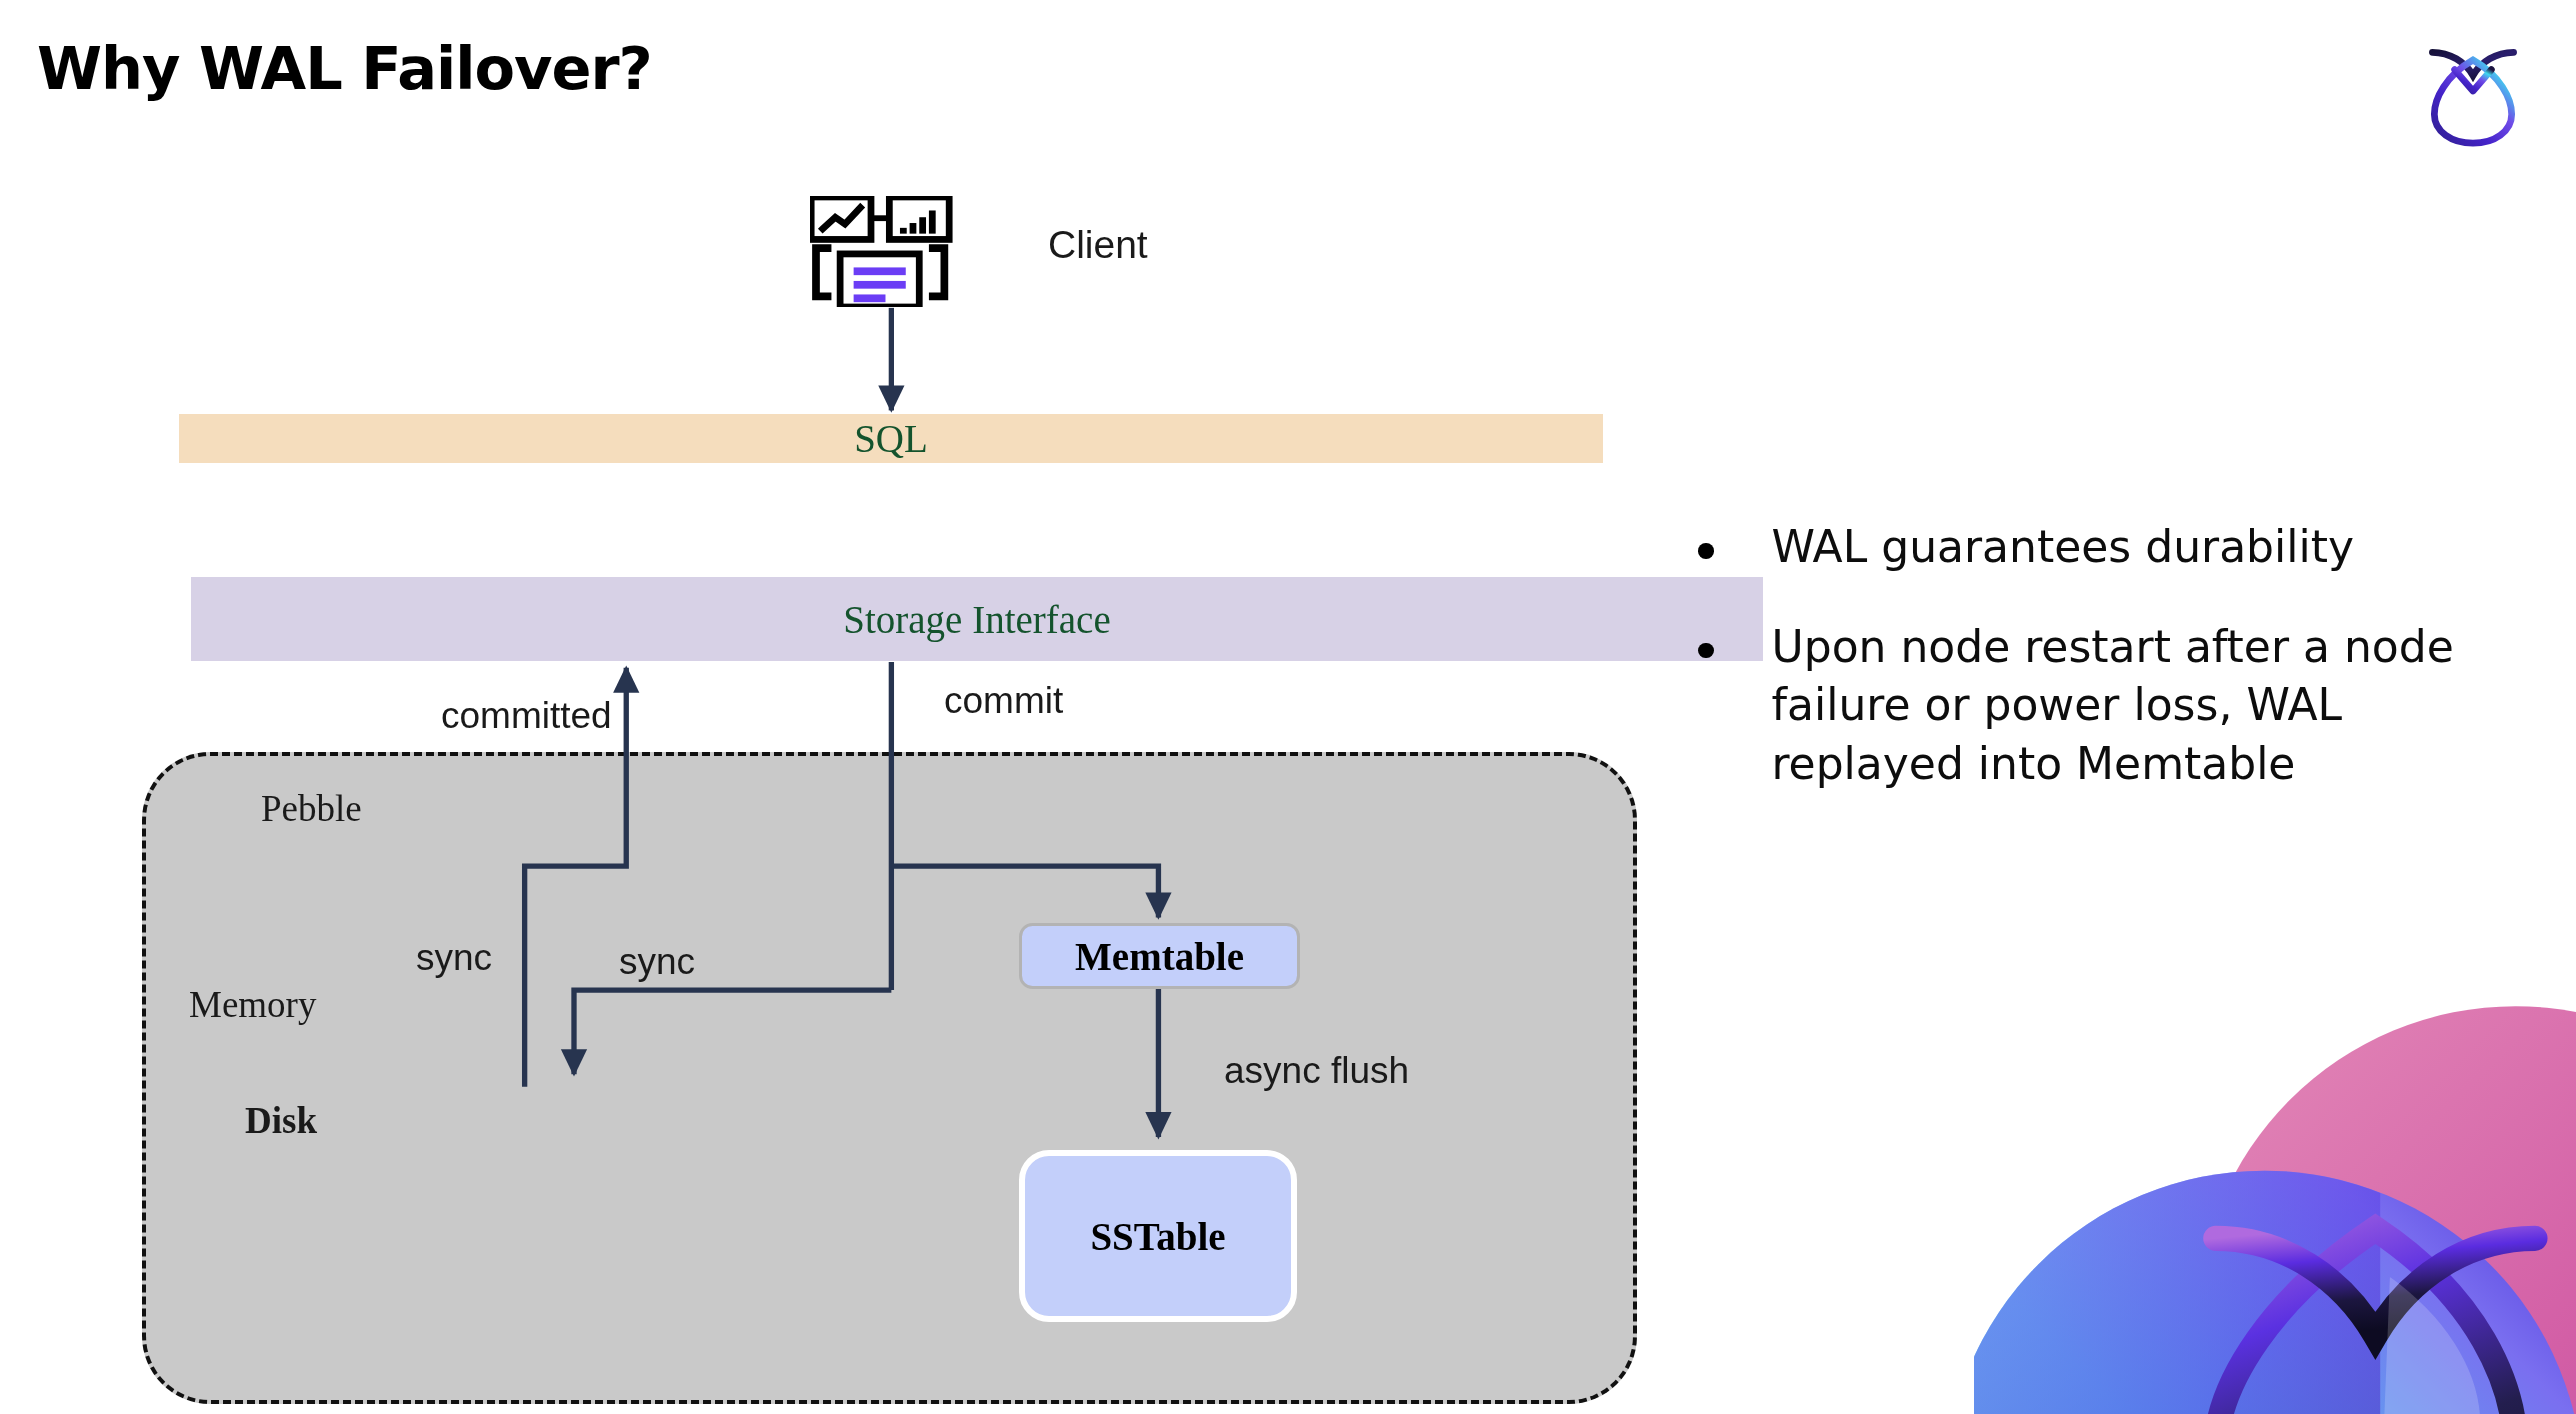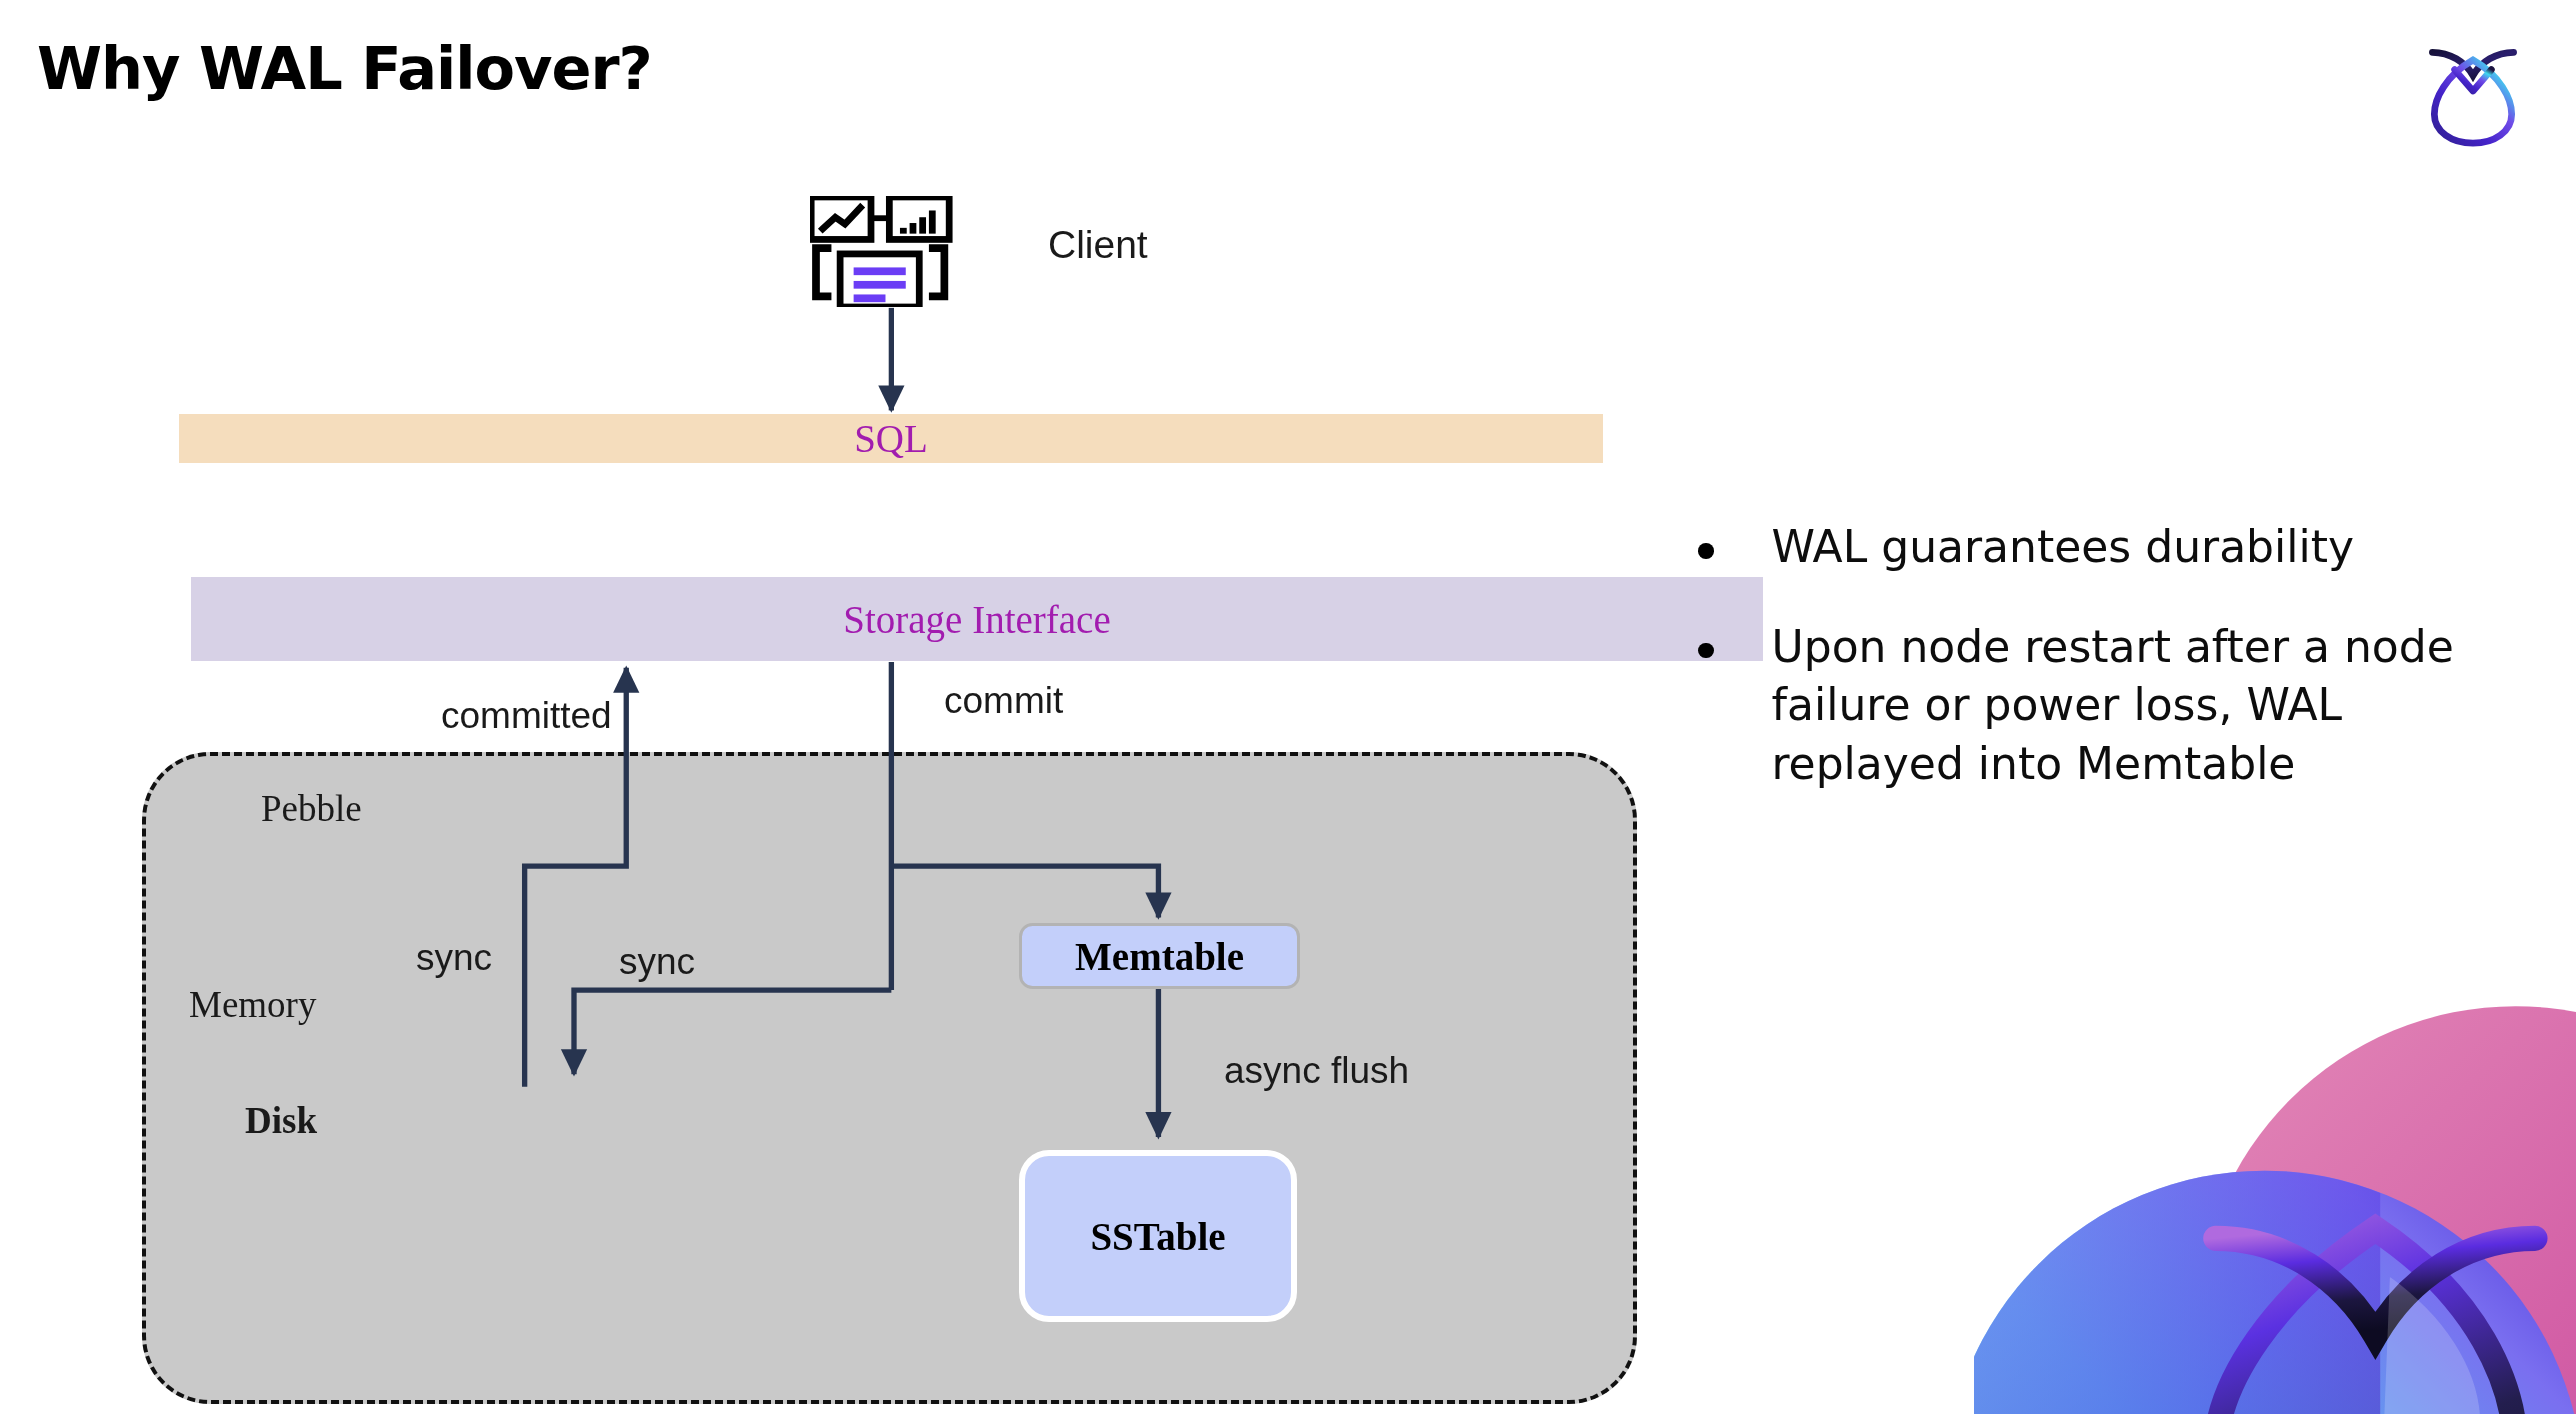--- a/index.html
+++ b/index.html
@@ -27,7 +27,7 @@
   
   .layer-bar{position:absolute; border-radius:0; display:flex;
              align-items:center; justify-content:center;
-             font-family:"Liberation Serif", serif; font-size:39px; color:#a21caf;}
+             font-family:"Liberation Serif", serif; font-size:39px; color:#14532d;}
   #layer-sql{left:143px; top:414px; width:1424px; height:49px;}
   #layer-kv{left:143px; top:503px; width:1424px; height:49px;}
   #layer-storage{left:155px; top:577px; width:1572px; height:84px;}

